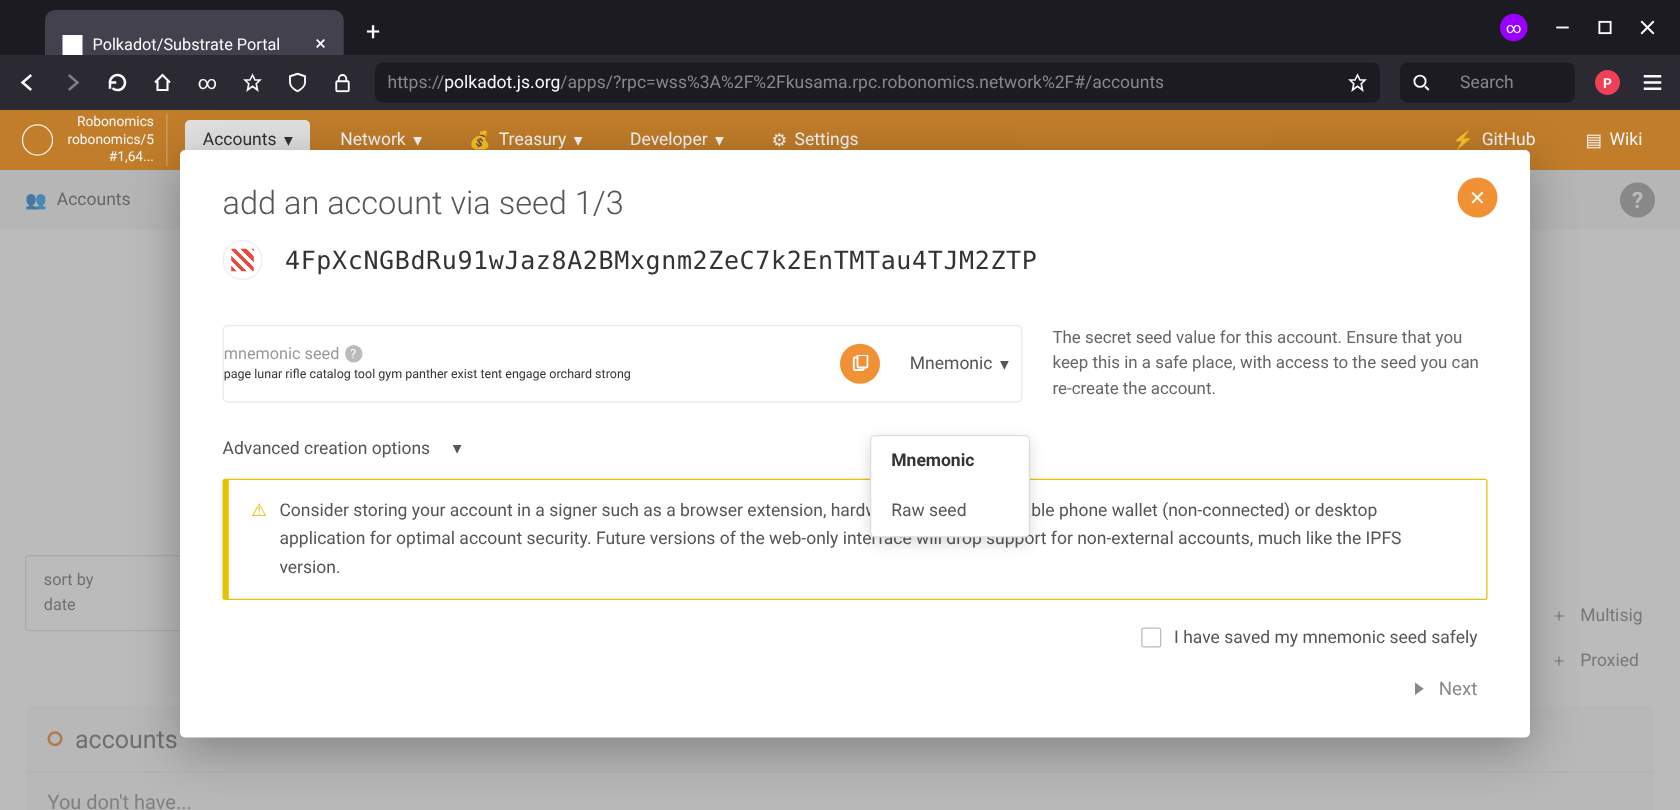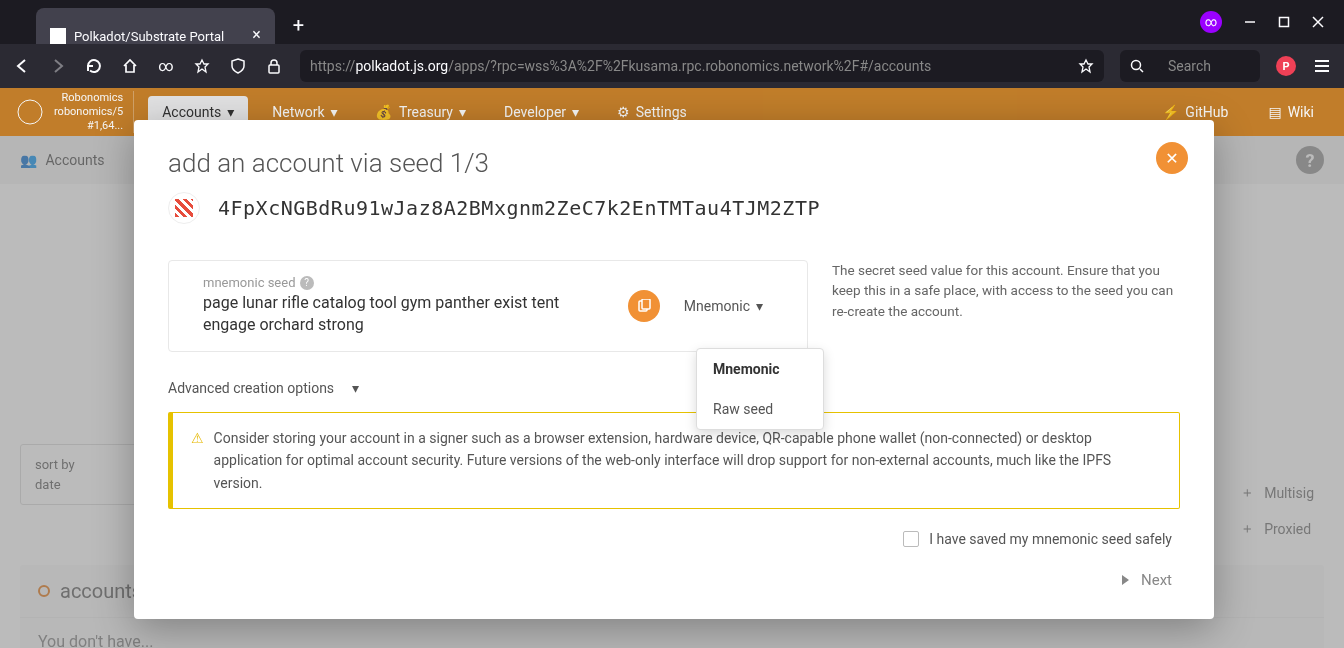--- a/index.html
+++ b/index.html
@@ -42,7 +42,7 @@
 .acct-empty { padding: 14px 18px; color: #888; border-top: 1px solid #eee; }
 .orange-dot { width: 12px; height: 12px; border: 2px solid #e67e22; border-radius: 50%; }
 
-.modal { position: absolute; top: 120px; left: 134px; width: 1080px; background: #fff; border-radius: 4px; box-shadow: 0 10px 40px rgba(0,0,0,0.3); padding: 28px 34px 30px 34px; }
+.modal { position: absolute; top: 120px; left: 144px; width: 1080px; background: #fff; border-radius: 4px; box-shadow: 0 10px 40px rgba(0,0,0,0.3); padding: 28px 34px 30px 34px; }
 .modal-title { font-size: 26px; color: #555; font-weight: 300; }
 .modal-close { position: absolute; top: 22px; right: 26px; width: 32px; height: 32px; background: #f19135; border-radius: 50%; color: #fff; display:flex; align-items:center; justify-content:center; font-size:16px; cursor:pointer; }
 .addr-row { display: flex; align-items: center; gap: 18px; margin-top: 14px; }

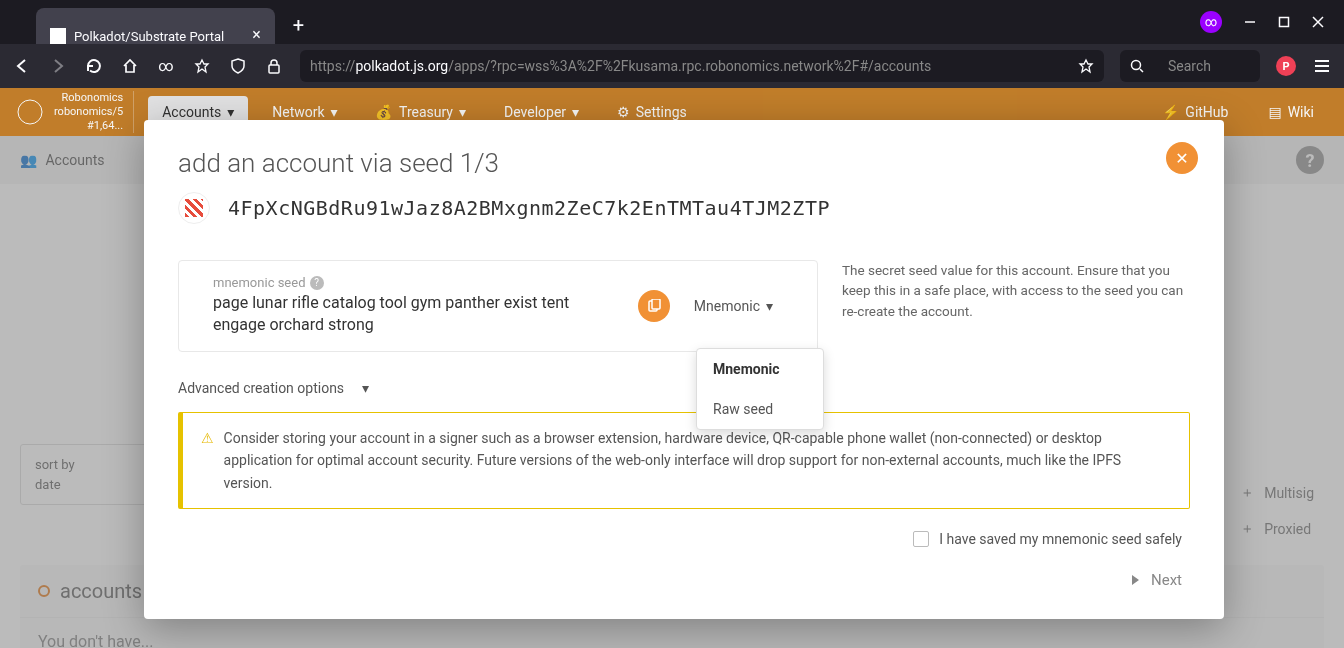--- a/index.html
+++ b/index.html
@@ -51,7 +51,7 @@
 .addr-text { font-family: monospace; font-size: 20px; color: #333; letter-spacing: 0.5px; }
 
 .seed-row { display: flex; gap: 24px; margin-top: 36px; align-items: flex-start; }
-.seed-box { flex: 0 0 640px; border: 1px solid #e8e8e8; border-radius: 4px; padding: 14px 34px; display: flex; align-items: center; gap: 14px; position: relative; }
+.seed-box { flex: 0 0 640px; border: 1px solid #e8e8e8; border-radius: 4px; padding: 14px 0; display: flex; align-items: center; gap: 14px; position: relative; }
 .seed-content { flex: 1; }
 .seed-label { font-size: 13px; color: #999; display:flex; align-items:center; gap:4px; }
 .seed-value { font-size: 16px; color: #333; margin-top: 2px; line-height: 1.4; }

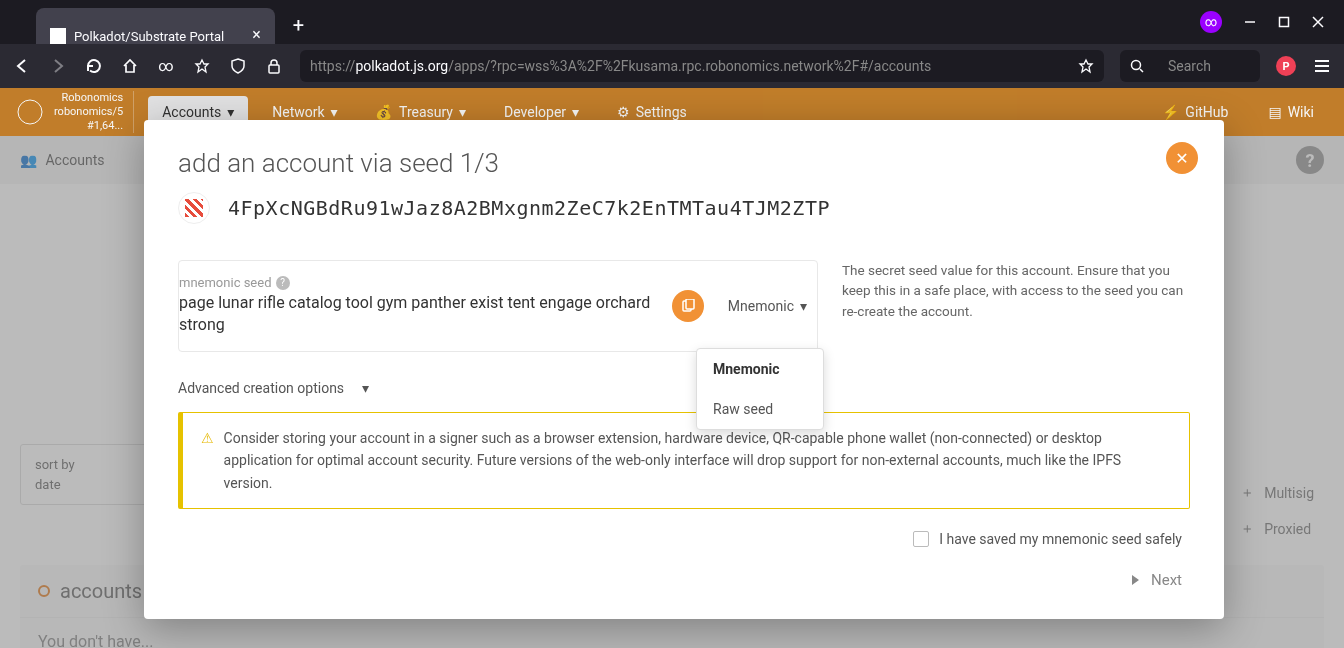--- a/index.html
+++ b/index.html
@@ -54,7 +54,7 @@
 .seed-box { flex: 0 0 640px; border: 1px solid #e8e8e8; border-radius: 4px; padding: 14px 0; display: flex; align-items: center; gap: 14px; position: relative; }
 .seed-content { flex: 1; }
 .seed-label { font-size: 13px; color: #999; display:flex; align-items:center; gap:4px; }
-.seed-value { font-size: 16px; color: #333; margin-top: 2px; line-height: 1.4; }
+.seed-value { font-size: 10px; color: #333; margin-top: 2px; line-height: 1.4; }
 .copy-btn { width: 32px; height: 32px; background: #f19135; border-radius: 50%; color: #fff; display:flex; align-items:center; justify-content:center; cursor:pointer; flex-shrink:0; }
 .type-select { display: flex; align-items: center; gap: 6px; color: #555; font-size: 14px; cursor: pointer; padding: 0 10px; }
 .help-text { flex: 1; font-size: 13.5px; color: #666; line-height: 1.5; }

